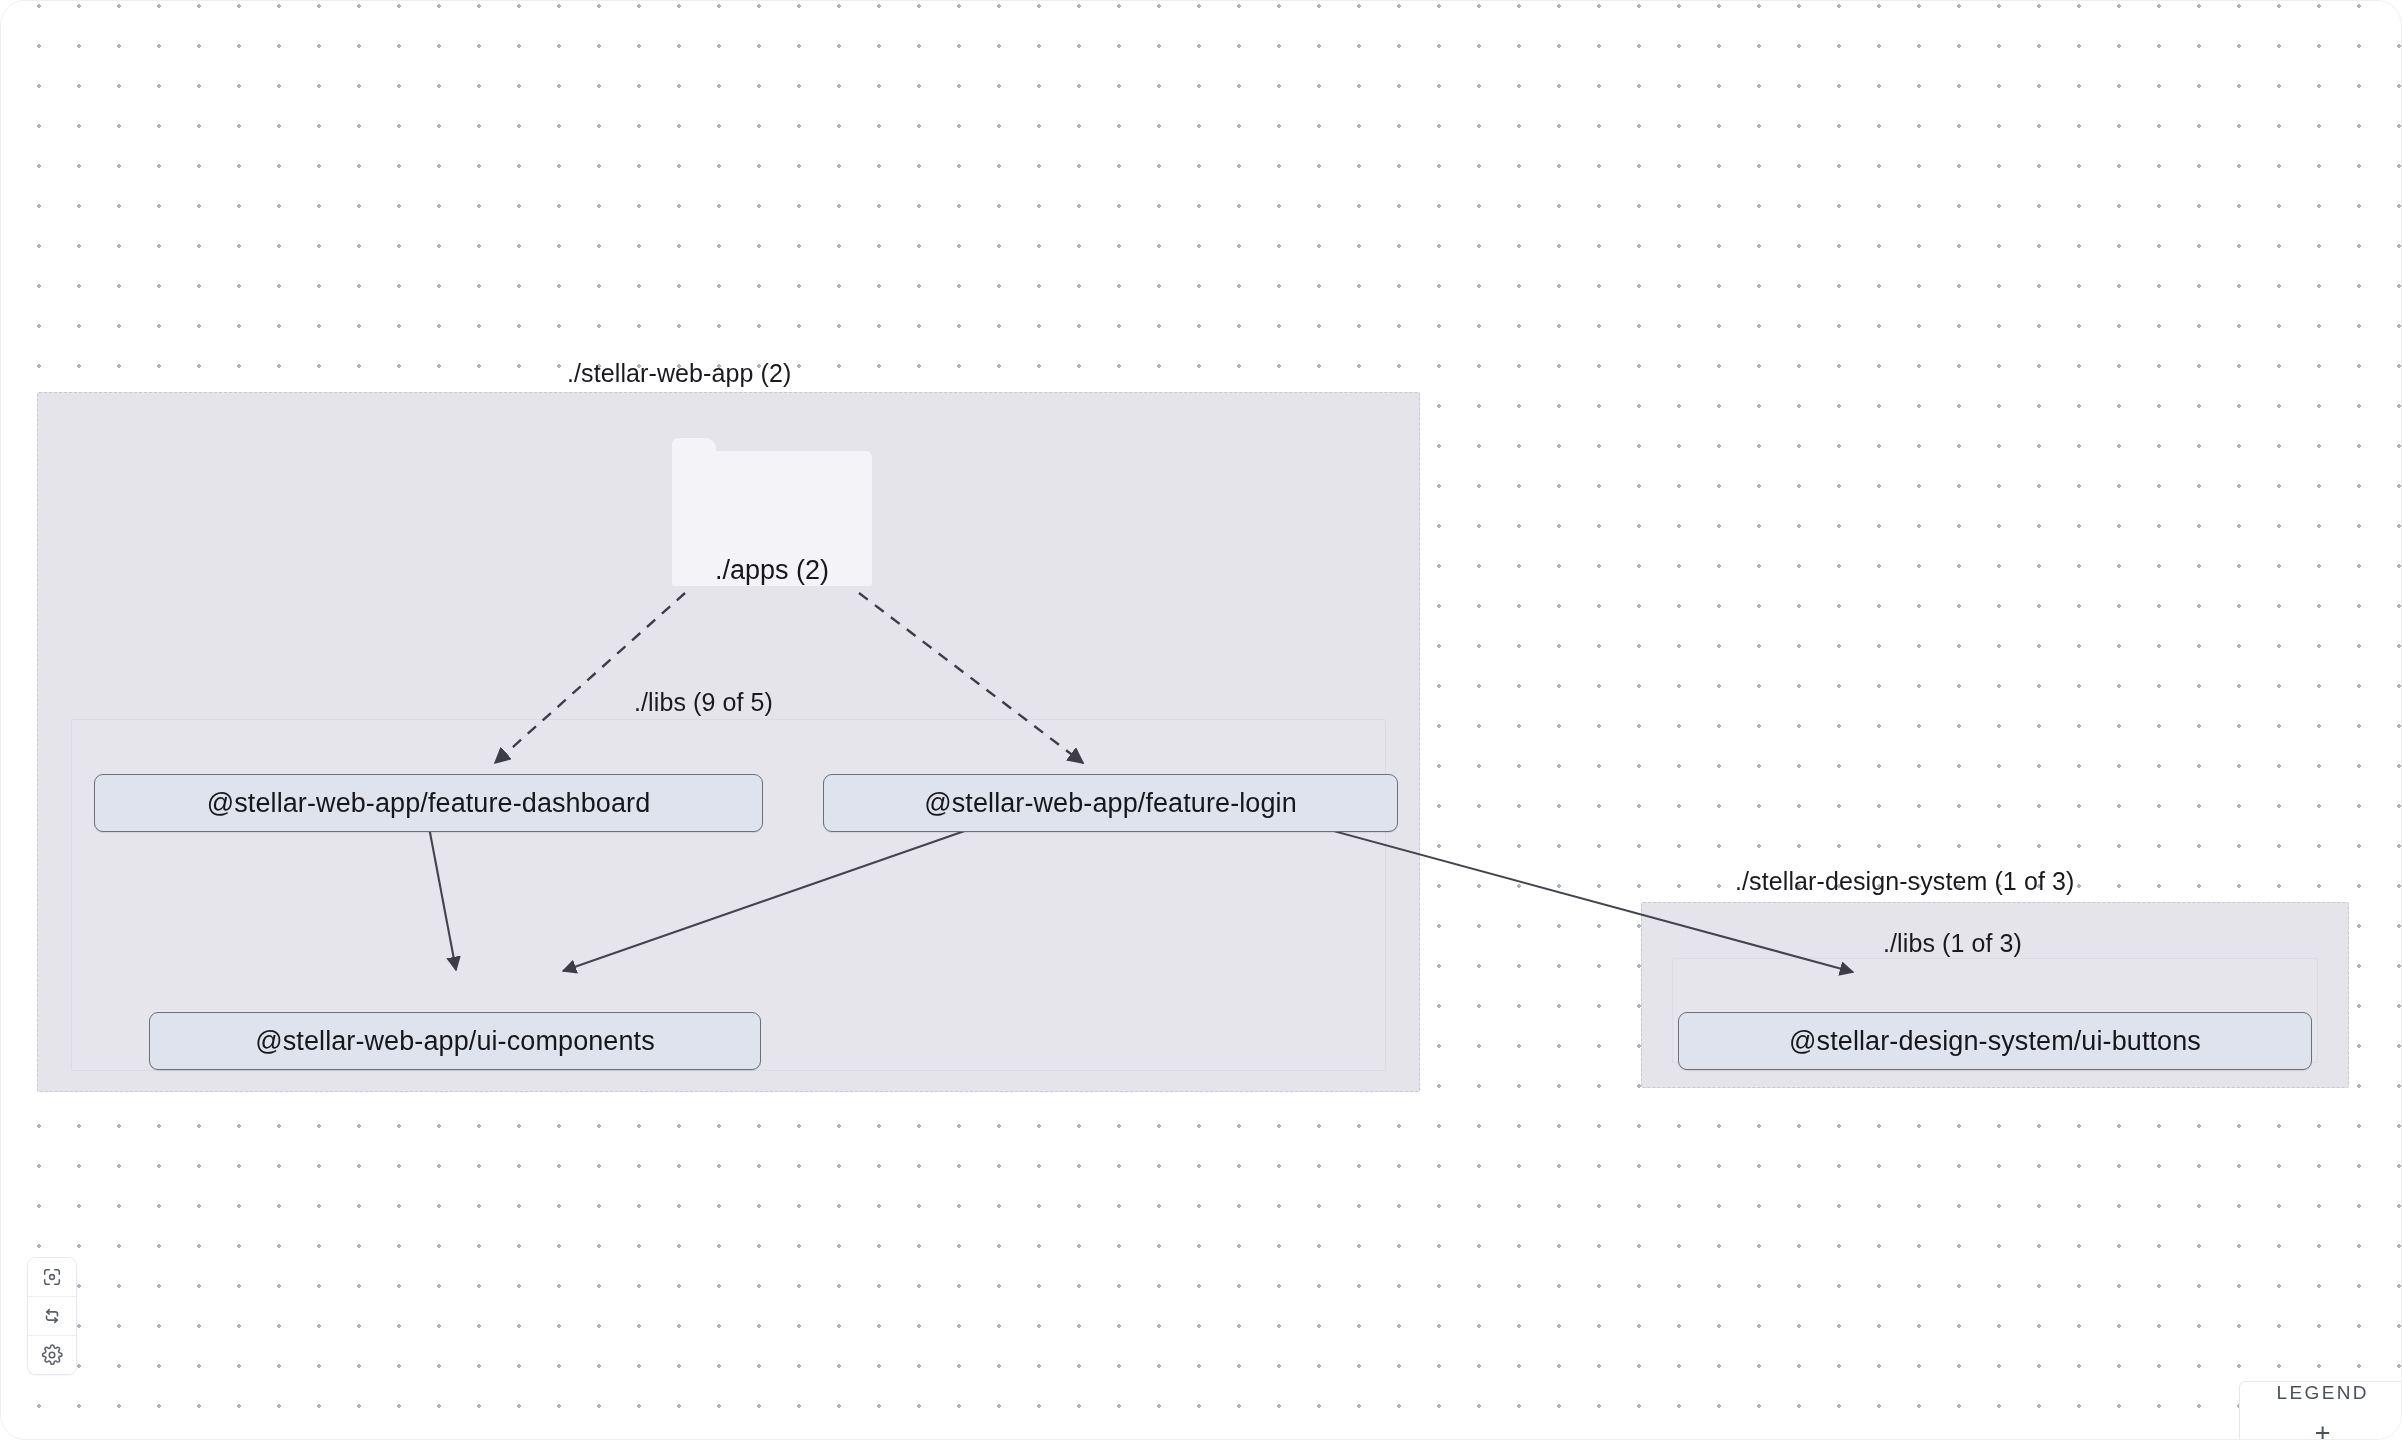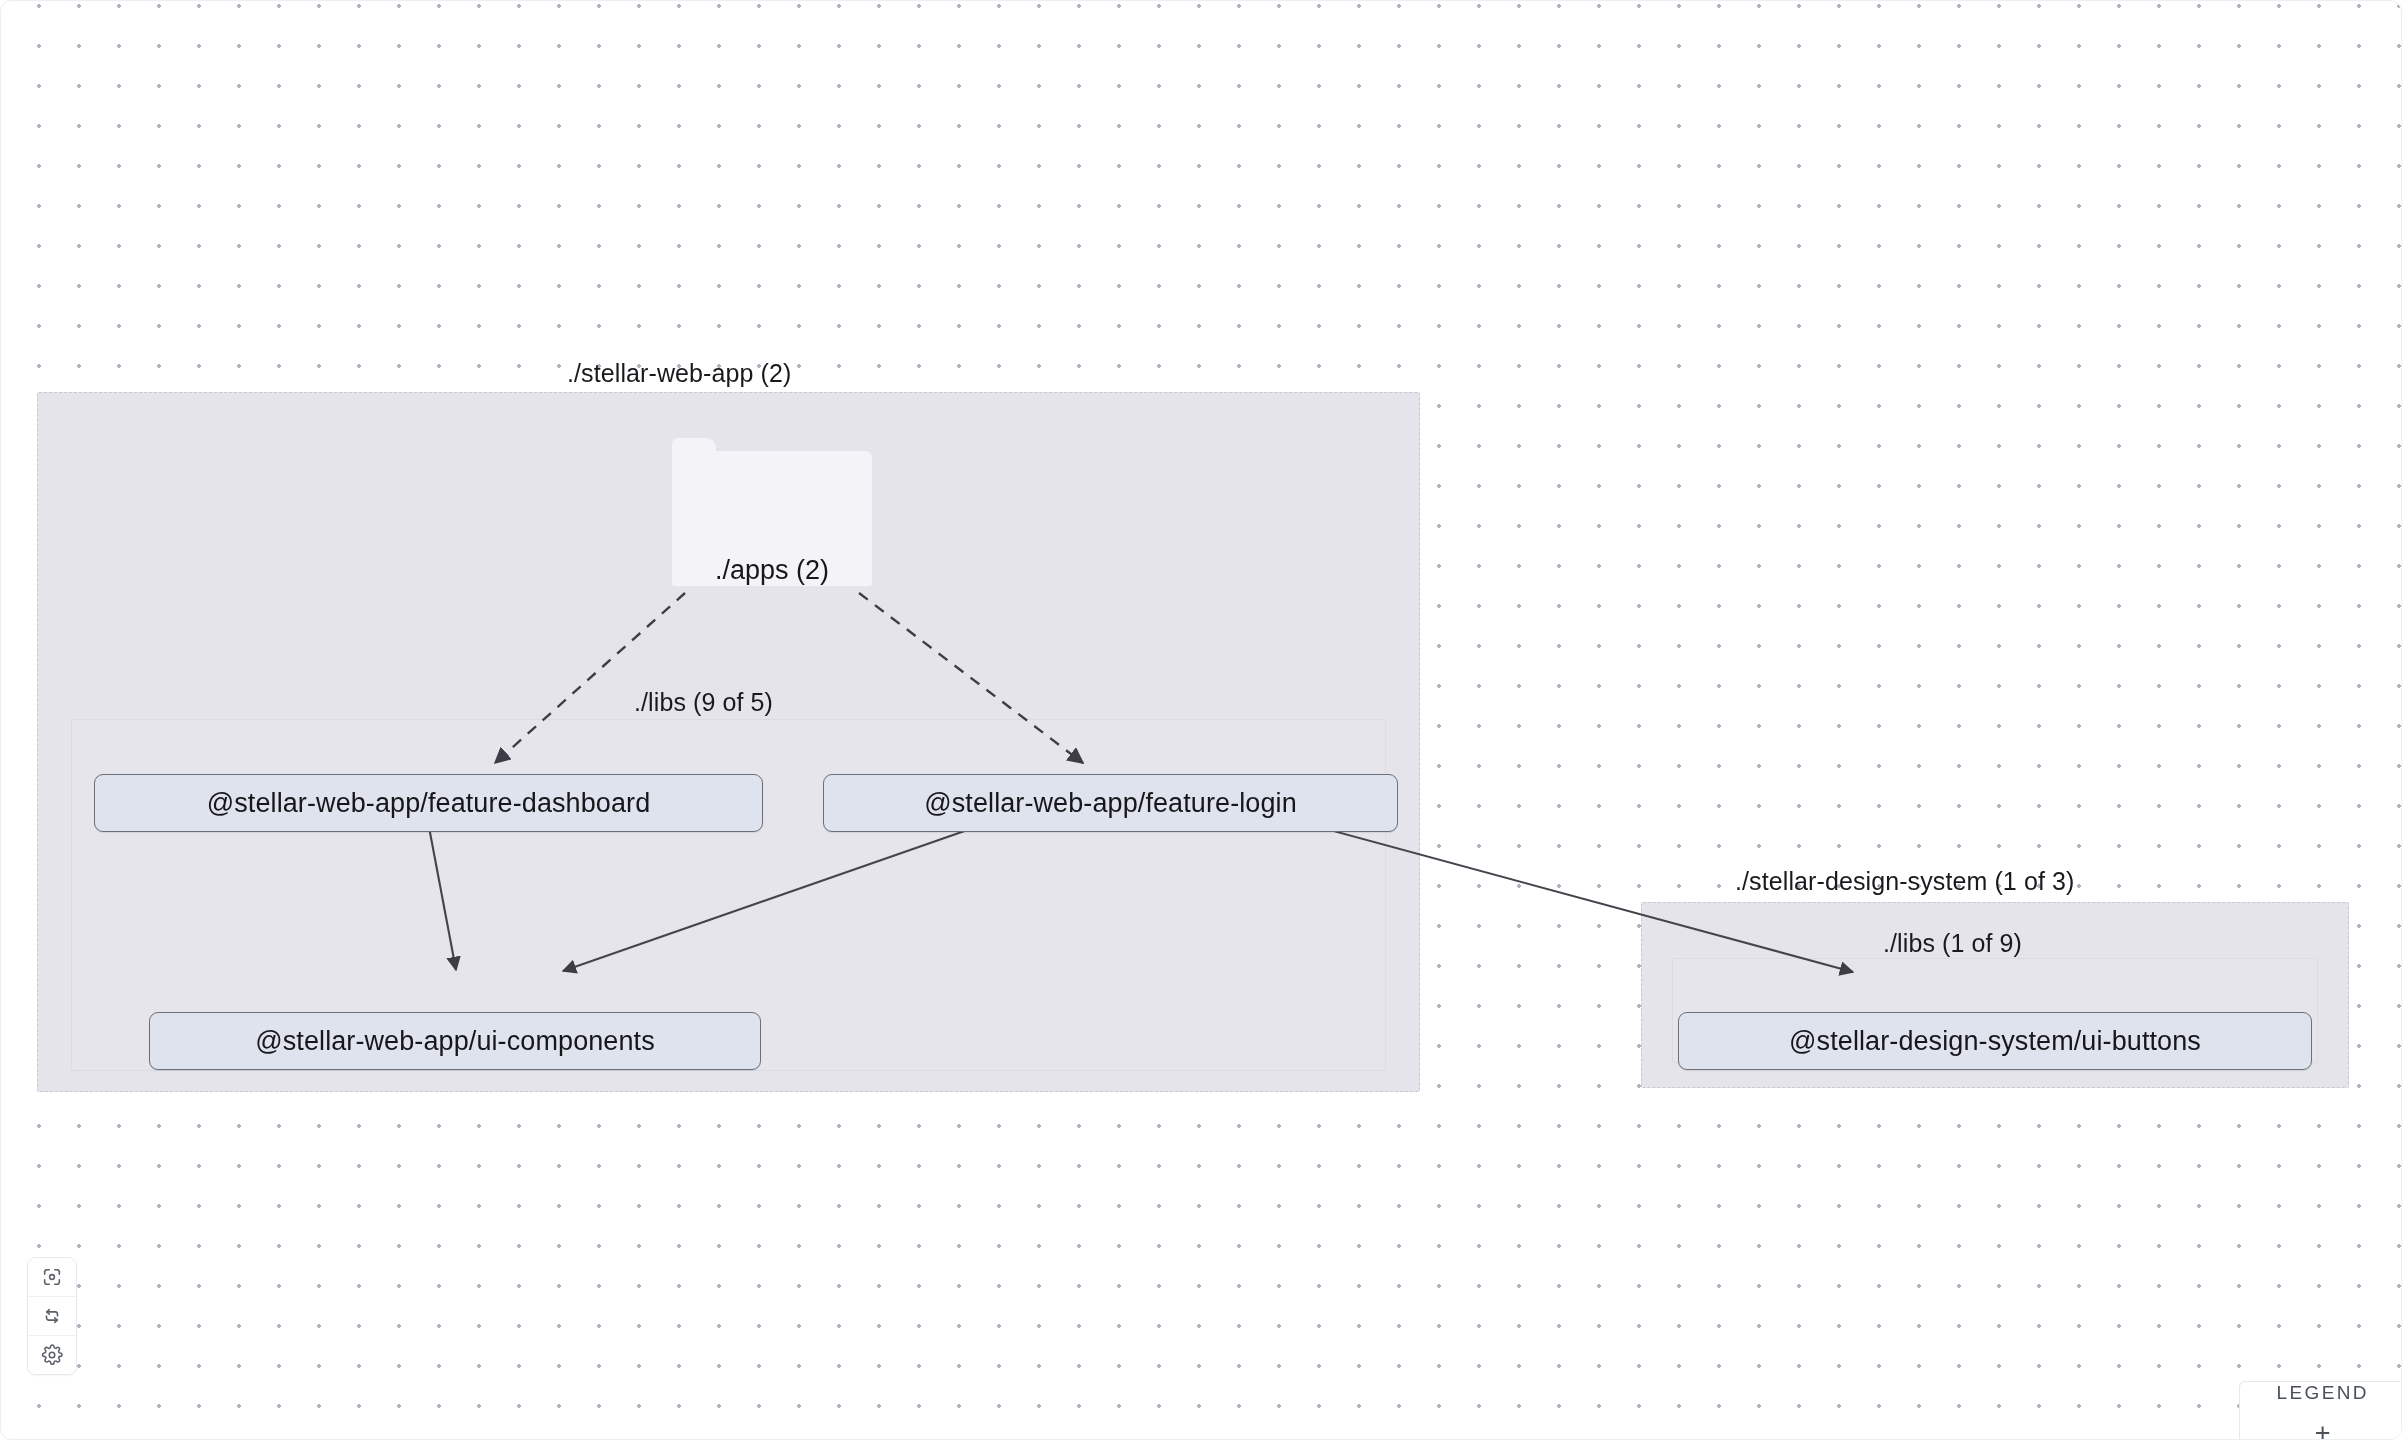--- a/index.html
+++ b/index.html
@@ -20,7 +20,7 @@
     background-size: 40px 40px;
     background-position: 18px 25px;
     border: 1px solid #eceef1;
-    border-radius: 12px;
+    border-radius: 25px;
     box-sizing: border-box;
     overflow: hidden;
   }

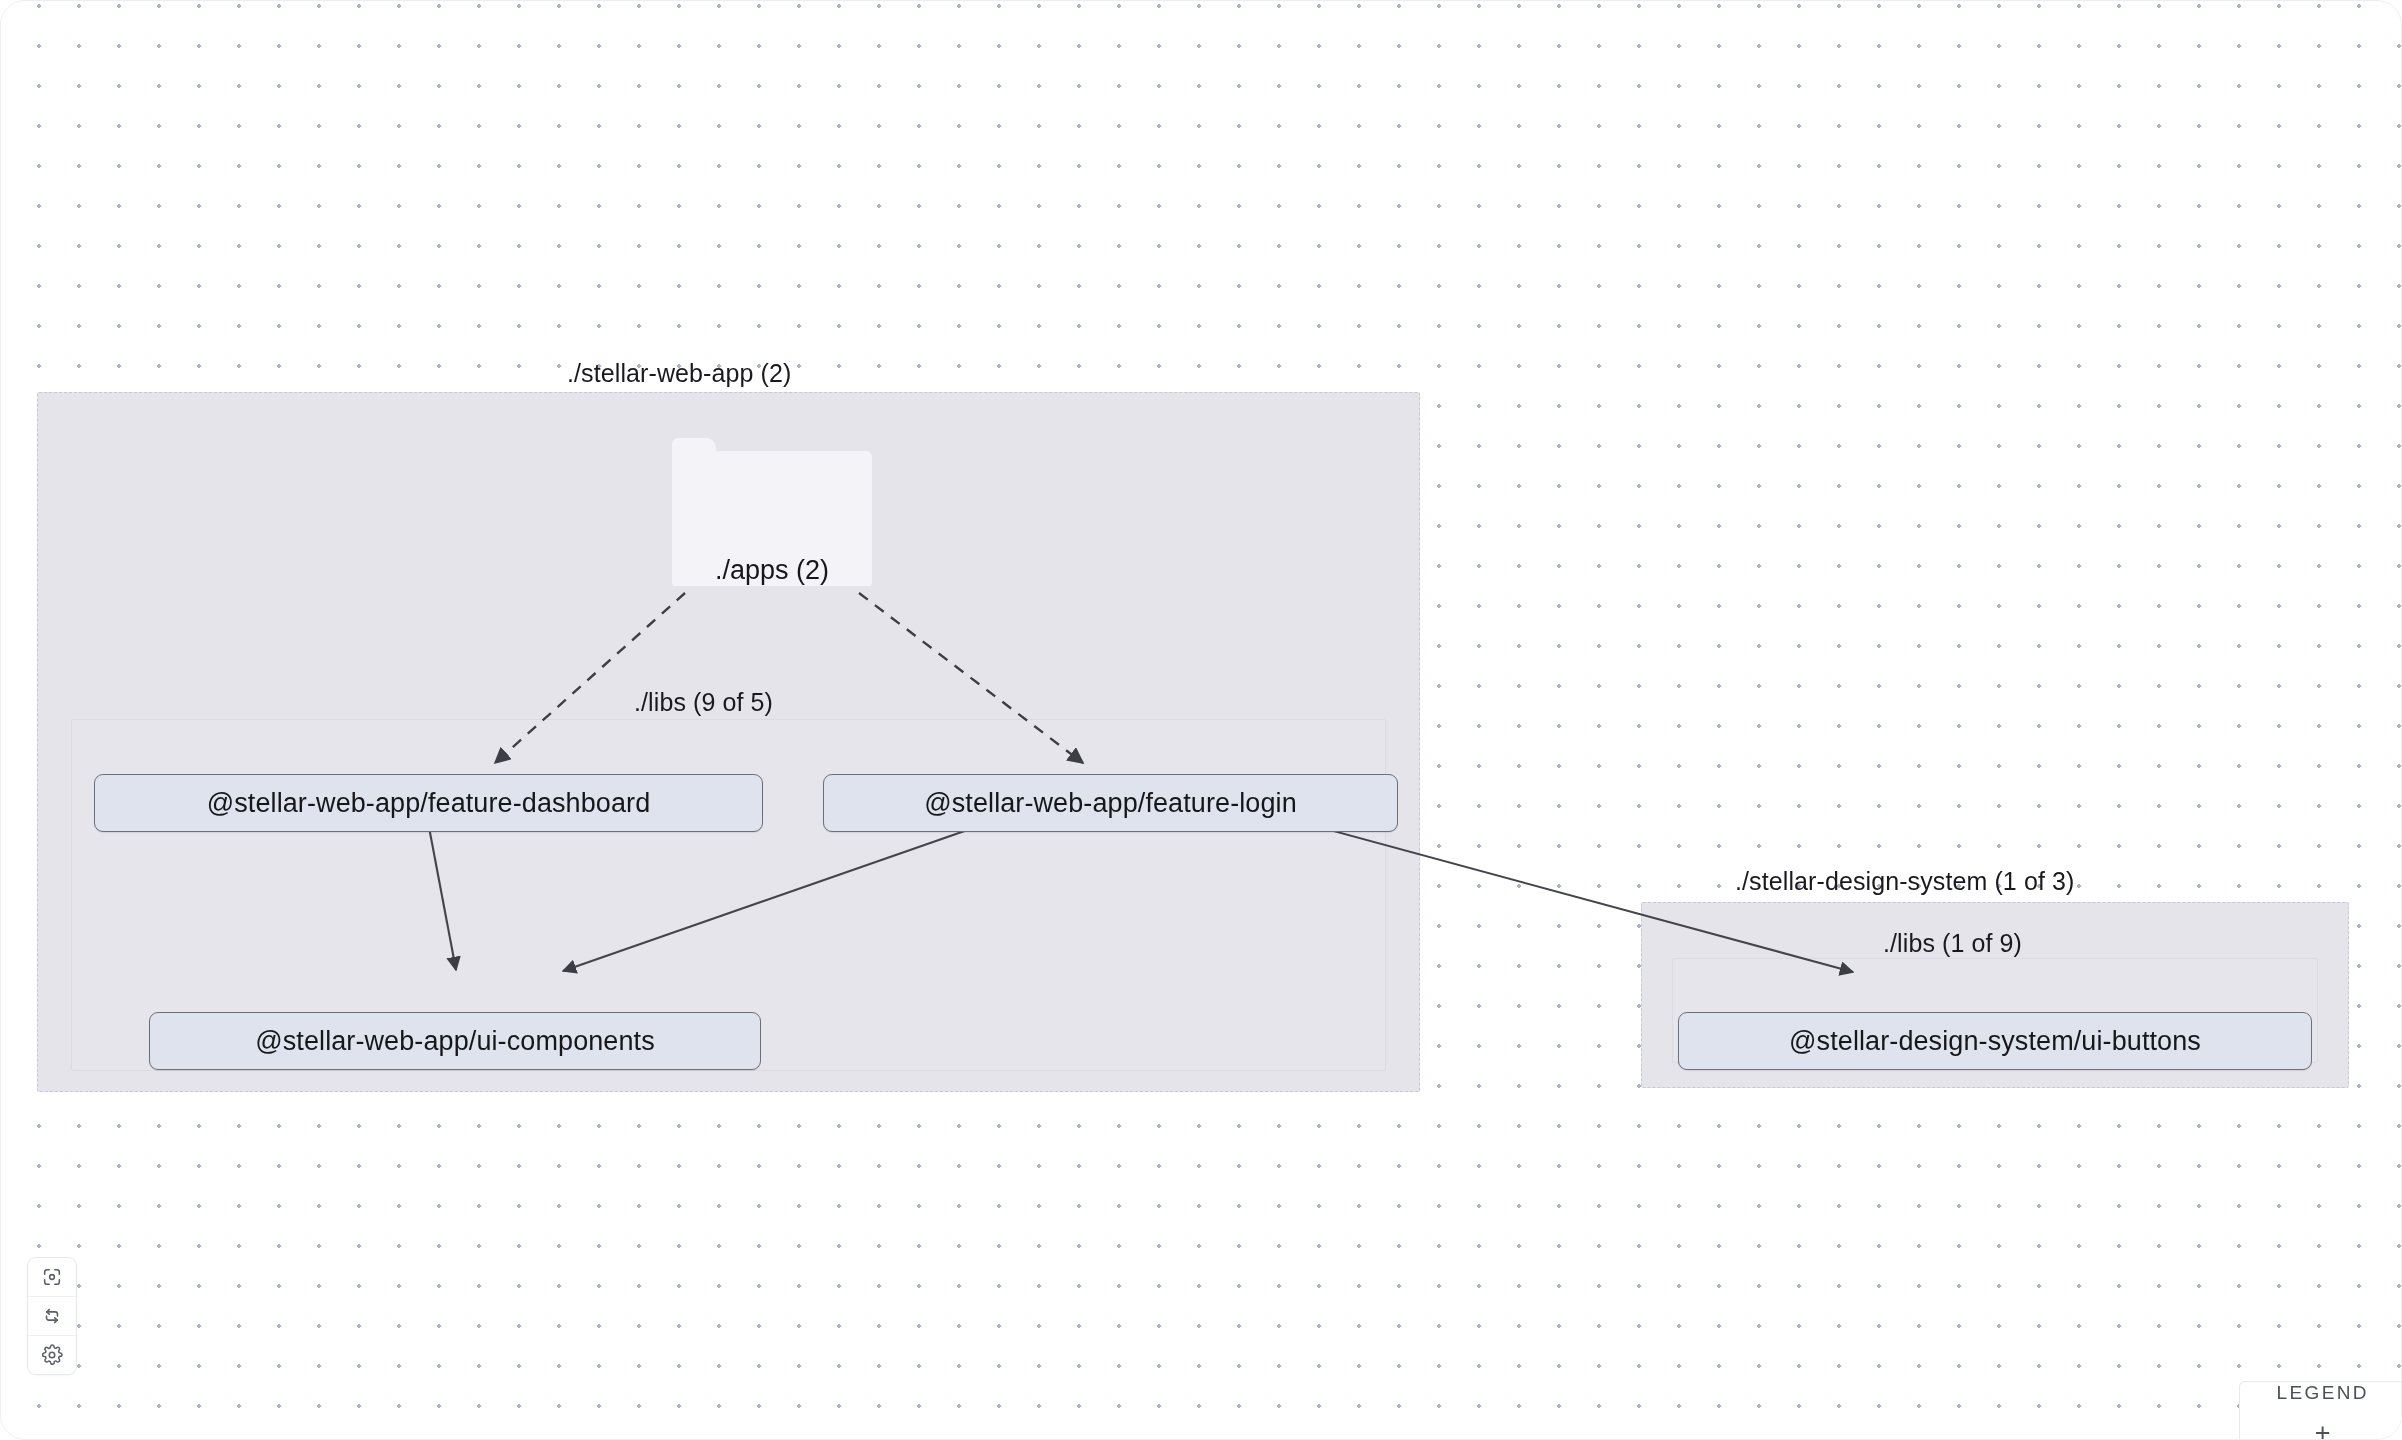--- a/index.html
+++ b/index.html
@@ -184,7 +184,7 @@
 
   <div class="group-label" style="left:1734px; top:866px;">./stellar-design-system (1 of 3)</div>
 
-  <div class="group-label" style="left:1882px; top:928px;">./libs (1 of 9)</div>
+  <div class="group-label" style="left:1882px; top:928px;">./libs (1 of 3)</div>
 
   <svg id="edges" viewBox="0 0 2402 1440" width="2402" height="1440">
     <defs>

